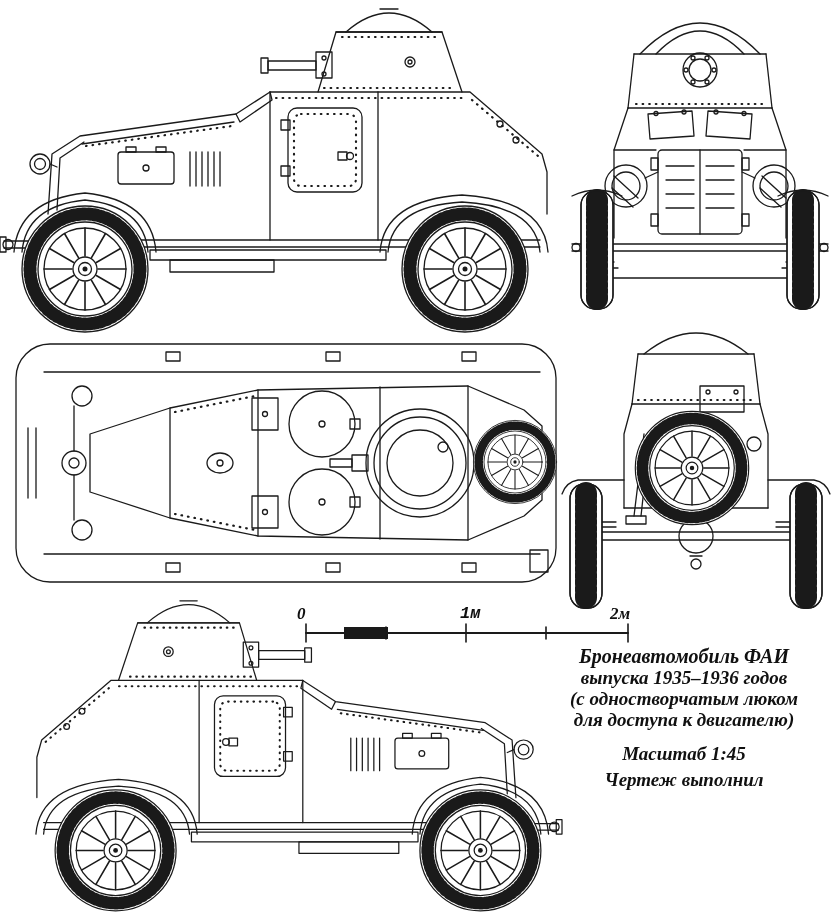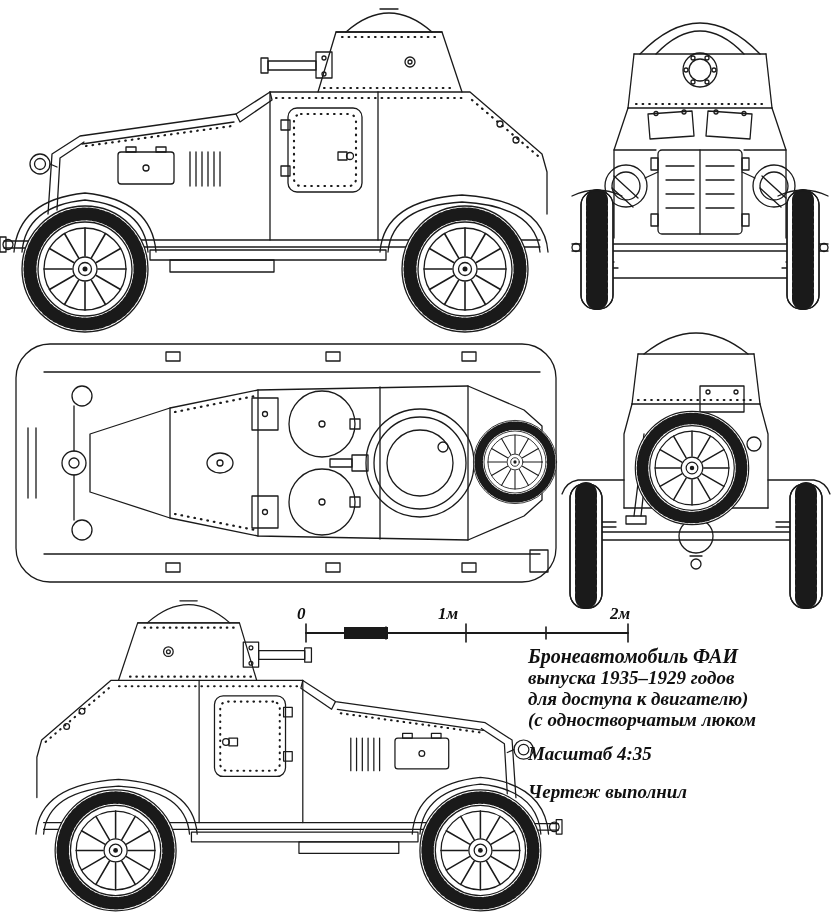--- a/index.html
+++ b/index.html
@@ -15,7 +15,7 @@
   .title-block .gap-lg{margin-top:17px;}
   .scale-label{position:absolute;top:604px;font-style:italic;font-weight:bold;
                font-size:17px;color:#101010;}
-  .sl-0{left:297px;} .sl-1{left:438px;} .sl-2{left:610px;font-family:Liberation Serif, serif;}
+  .sl-0{left:297px;} .sl-1{left:460px;font-family:Liberation Mono, monospace;} .sl-2{left:610px;font-family:Liberation Serif, serif;}
 </style>
 </head>
 <body>

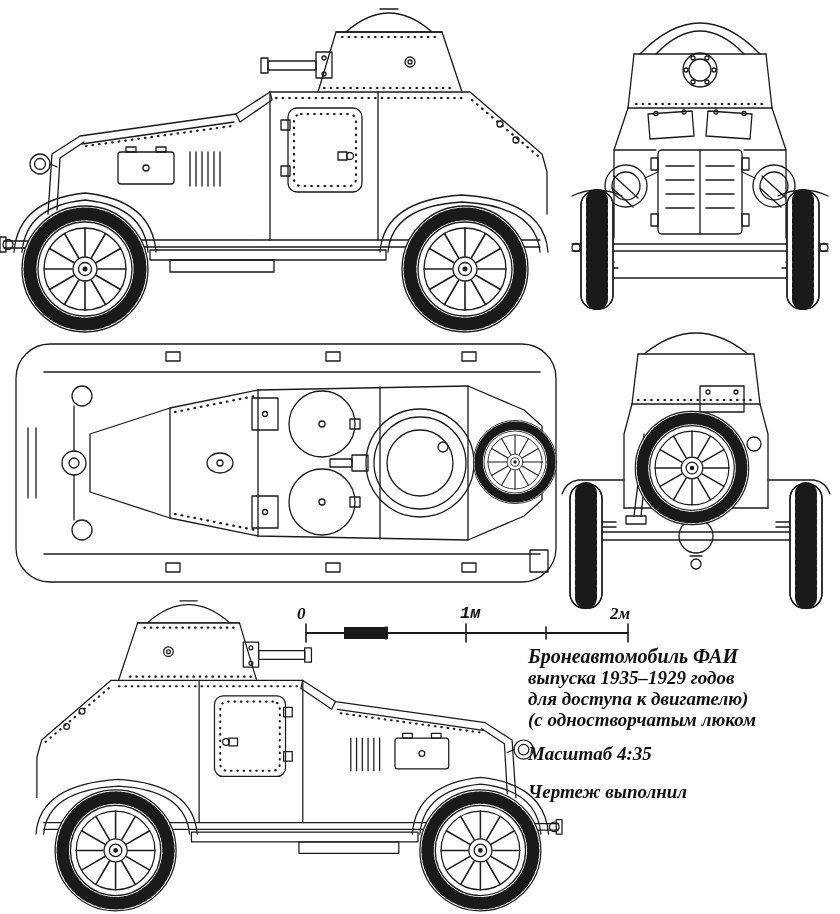--- a/index.html
+++ b/index.html
@@ -7,7 +7,7 @@
         font-family:"Liberation Serif", serif;}
   .drawing{position:absolute;left:0;top:0;}
   .riv{stroke-dasharray:0.6 6;stroke-width:2.2;stroke-linecap:round;fill:none;}
-  .title-block{position:absolute;left:528px;top:646px;width:288px;text-align:left;
+  .title-block{position:absolute;left:540px;top:646px;width:288px;text-align:center;
                font-style:italic;font-weight:bold;color:#101010;}
   .title-block p{margin:0;line-height:21px;font-size:19px;}
   .title-block .t-main{font-size:20px;}

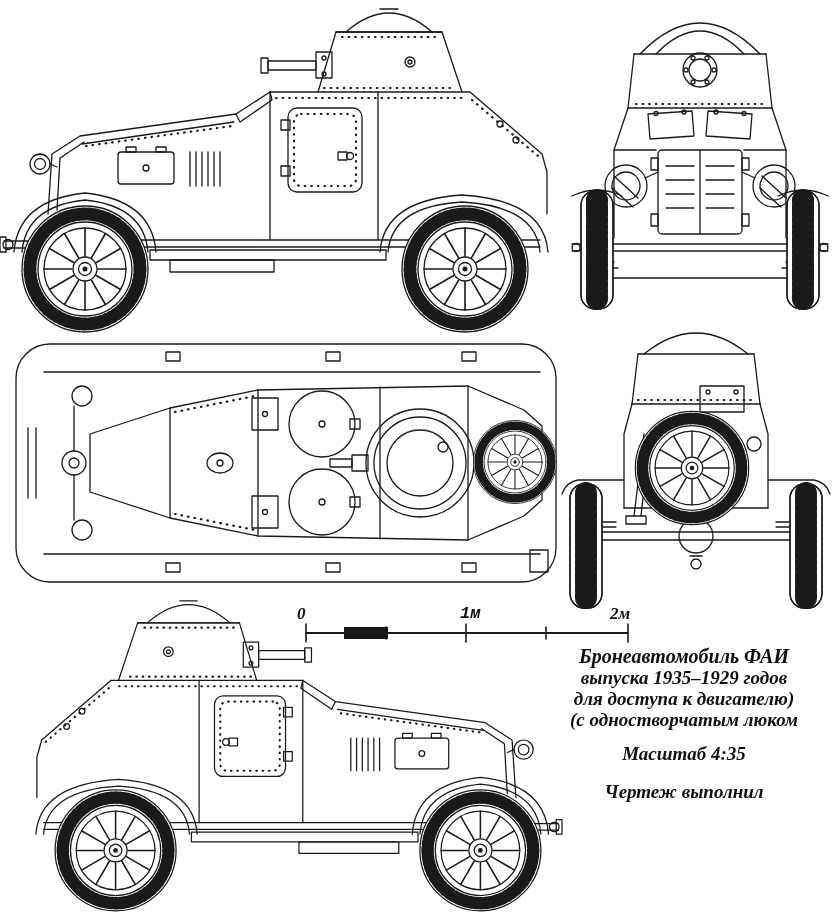--- a/index.html
+++ b/index.html
@@ -272,7 +272,7 @@
 
 <div class="title-block">
   <p class="t-main">Бронеавтомобиль ФАИ</p>
-  <p>выпуска 1935–1929 годов</p>
+  <p>выпуска 1935–1936 годов</p>
   <p>для доступа к двигателю)</p>
   <p>(с одностворчатым люком</p>
   <p class="gap-md">Масштаб 4:35</p>

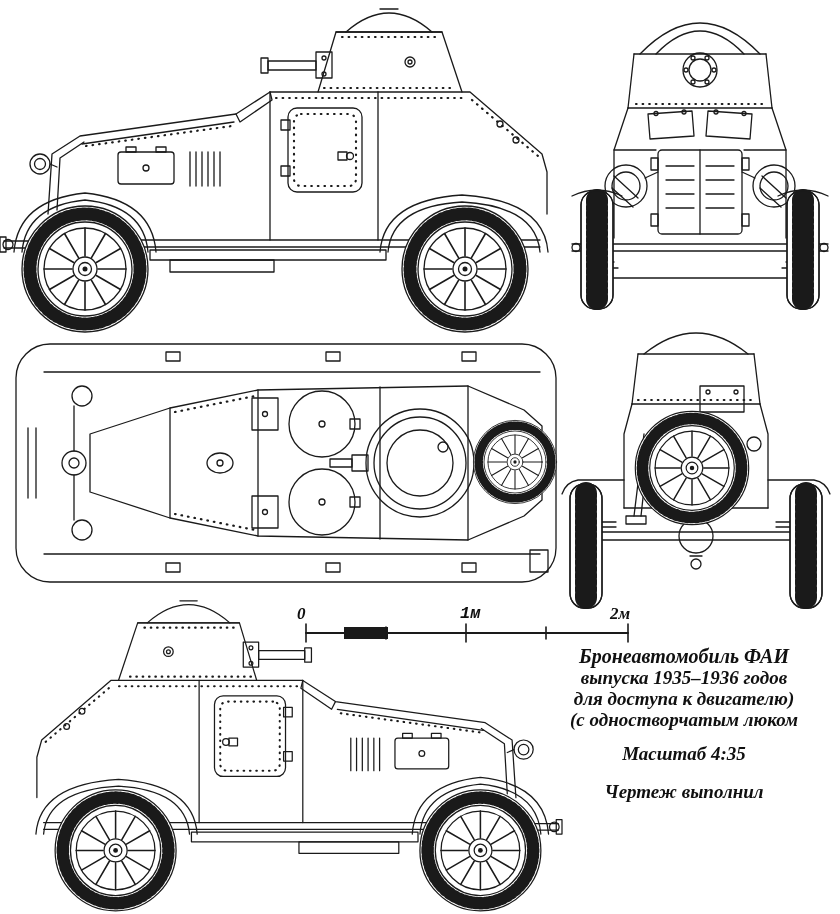--- a/index.html
+++ b/index.html
@@ -273,8 +273,8 @@
 <div class="title-block">
   <p class="t-main">Бронеавтомобиль ФАИ</p>
   <p>выпуска 1935–1936 годов</p>
+  <p>(с одностворчатым люком</p>
   <p>для доступа к двигателю)</p>
-  <p>(с одностворчатым люком</p>
   <p class="gap-md">Масштаб 4:35</p>
   <p class="gap-lg">Чертеж выполнил</p>
 </div>

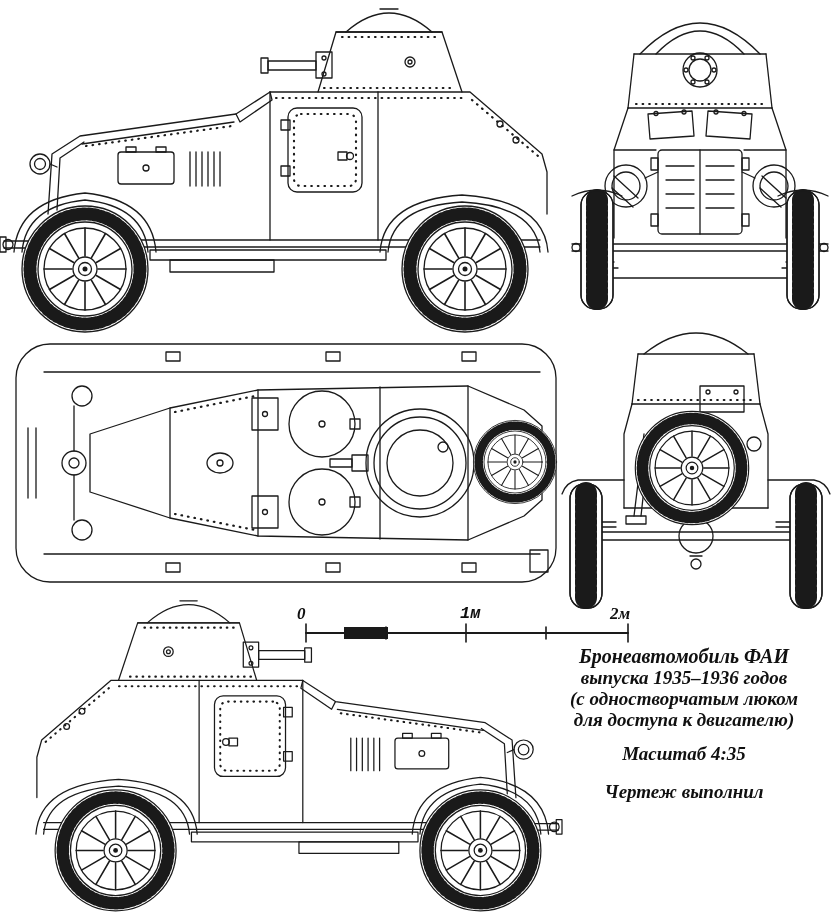--- a/index.html
+++ b/index.html
@@ -275,7 +275,7 @@
   <p>выпуска 1935–1936 годов</p>
   <p>(с одностворчатым люком</p>
   <p>для доступа к двигателю)</p>
-  <p class="gap-md">Масштаб 4:35</p>
+  <p class="gap-md">Масштаб 1:45</p>
   <p class="gap-lg">Чертеж выполнил</p>
 </div>
 

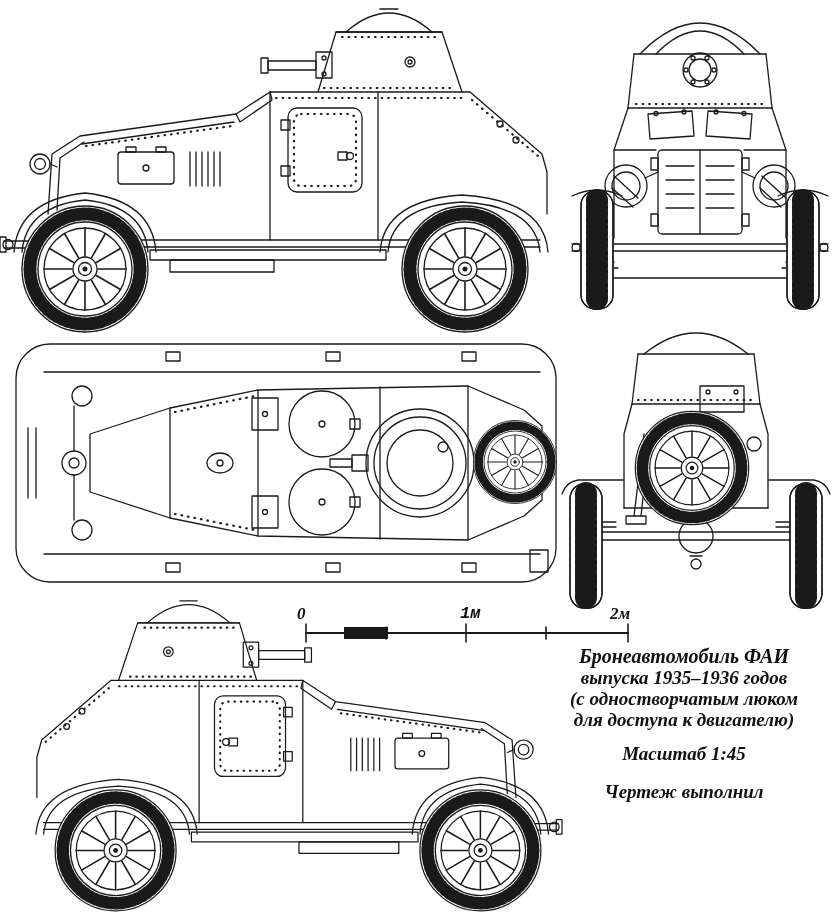--- a/index.html
+++ b/index.html
@@ -12,7 +12,7 @@
   .title-block p{margin:0;line-height:21px;font-size:19px;}
   .title-block .t-main{font-size:20px;}
   .title-block .gap-md{margin-top:13px;}
-  .title-block .gap-lg{margin-top:17px;}
+  .title-block .gap-lg{margin-top:5px;}
   .scale-label{position:absolute;top:604px;font-style:italic;font-weight:bold;
                font-size:17px;color:#101010;}
   .sl-0{left:297px;} .sl-1{left:460px;font-family:Liberation Mono, monospace;} .sl-2{left:610px;font-family:Liberation Serif, serif;}

